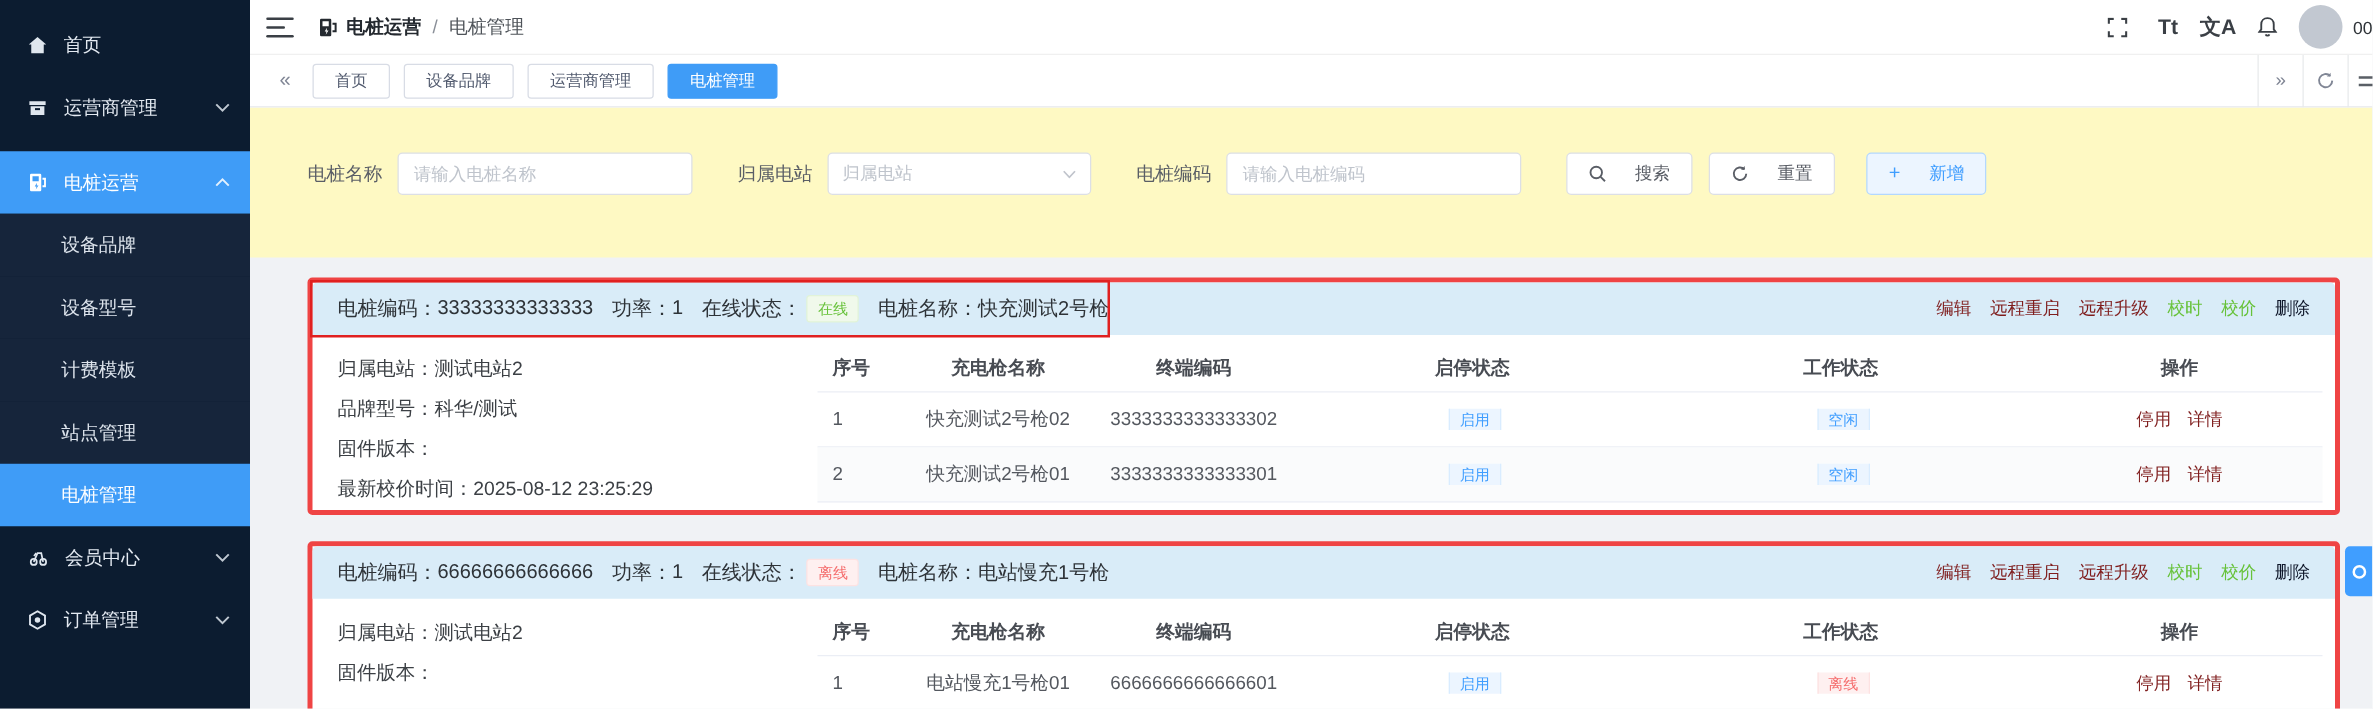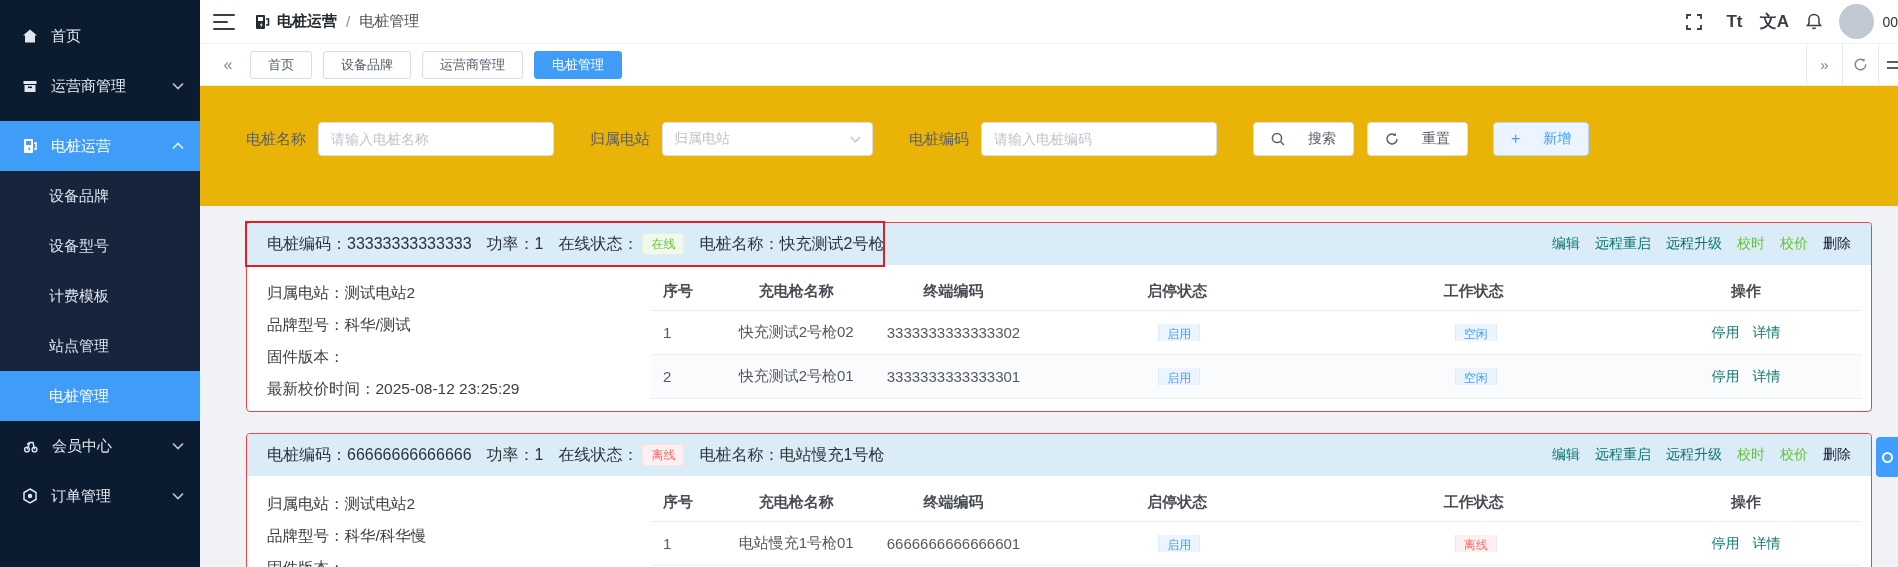--- a/index.html
+++ b/index.html
@@ -49,7 +49,7 @@
 
   
   .content { flex:1; background:#f0f2f5; position:relative; overflow:hidden; display:flex; flex-direction:column; }
-  .filter-panel { background:#eab308; height:120px; flex-shrink:0; padding:36px 0 0 46px; display:flex; align-items:flex-start; }
+  .filter-panel { background:#fef9c3; height:120px; flex-shrink:0; padding:36px 0 0 46px; display:flex; align-items:flex-start; }
   .f-group { display:flex; align-items:center; margin-right:36px; }
   .f-label { font-size:15px; color:#5a5e66; margin-right:12px; white-space:nowrap; }
   .f-input { width:236px; height:34px; border:1px solid #dcdfe6; border-radius:4px; padding:0 12px; font-size:14px; color:#333; outline:none; font-family:inherit; }

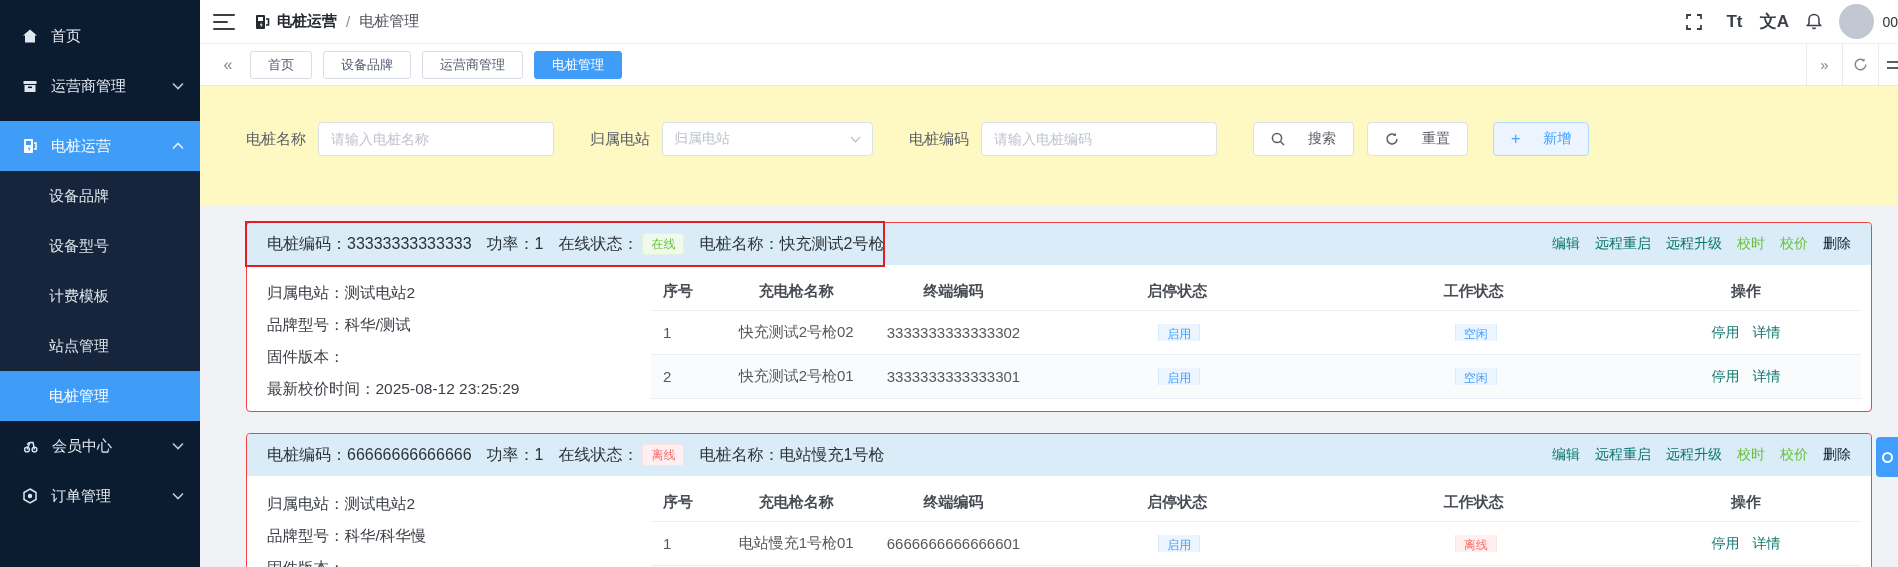--- a/index.html
+++ b/index.html
@@ -60,7 +60,7 @@
   .btn.primary-light { background:#ecf5ff; border-color:#b3d8ff; color:#409eff; margin-left:25px; }
   .plus-glyph { font-size:16px; line-height:1; }
 
-  .card { background:#fff; border:1px solid #ef4444; border-radius:4px; margin:0 26px 0 46px; flex-shrink:0; height:190px; }
+  .card { background:#fff; border:4px solid #ef4444; border-radius:4px; margin:0 26px 0 46px; flex-shrink:0; height:190px; }
   .card.first { margin-top:16px; }
   .card.second { margin-top:21px; }
   .card-header { height:42px; background:#d9ecf8; border-radius:4px 4px 0 0; display:flex; align-items:center; padding:0 20px; position:relative; }

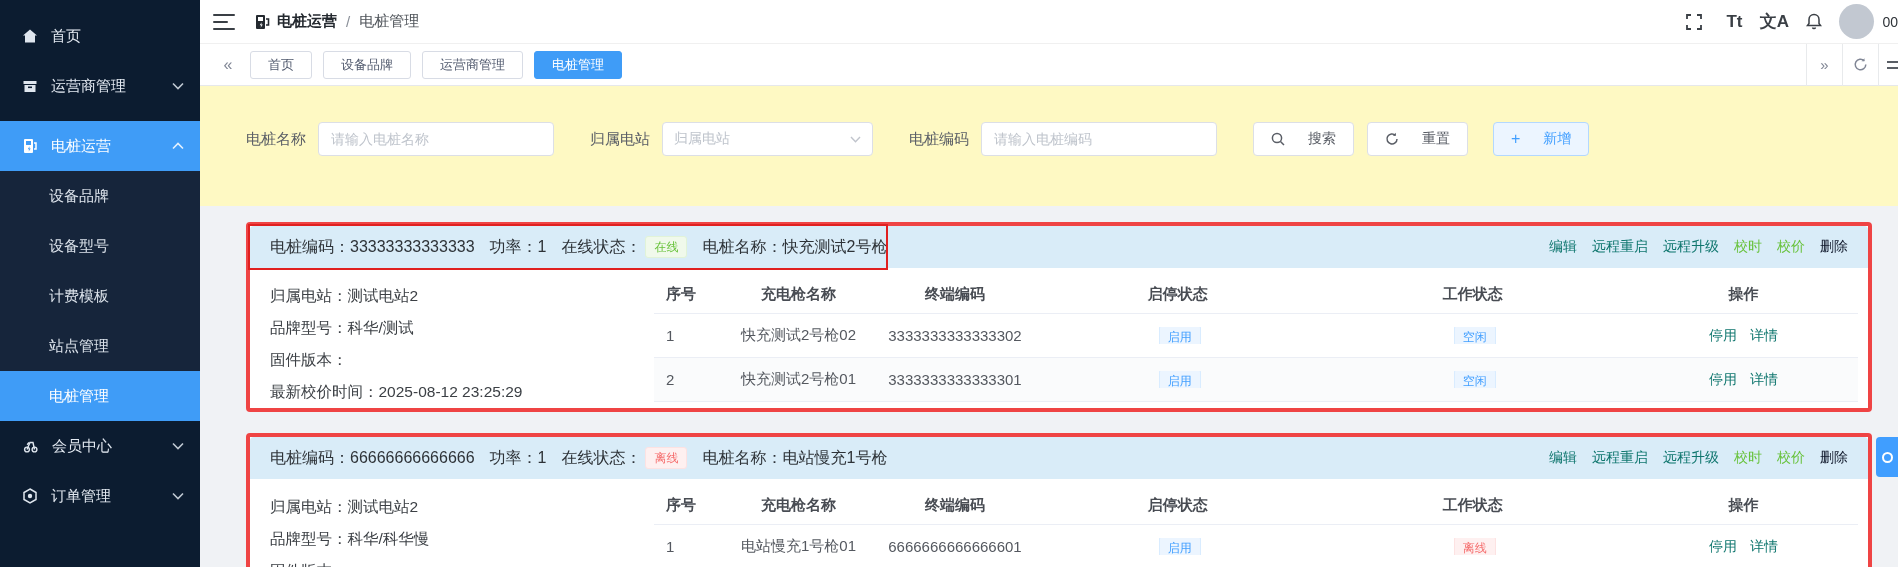--- a/index.html
+++ b/index.html
@@ -73,7 +73,7 @@
   .badge.blue { color:#409eff; background:#ecf5ff; border-color:#d9ecff; }
   .actions { margin-left:auto; display:flex; gap:15px; font-size:14px; white-space:nowrap; }
   .lnk { cursor:pointer; }
-  .lnk.blue { color:#0f766e; } .lnk.green { color:#67c23a; } .lnk.red { color:#0f172a; }
+  .lnk.blue { color:#7f1d1d; } .lnk.green { color:#67c23a; } .lnk.red { color:#0f172a; }
 
   .card-body { display:flex; height:148px; }
   .details { width:404px; flex-shrink:0; padding:12px 0 0 20px; }

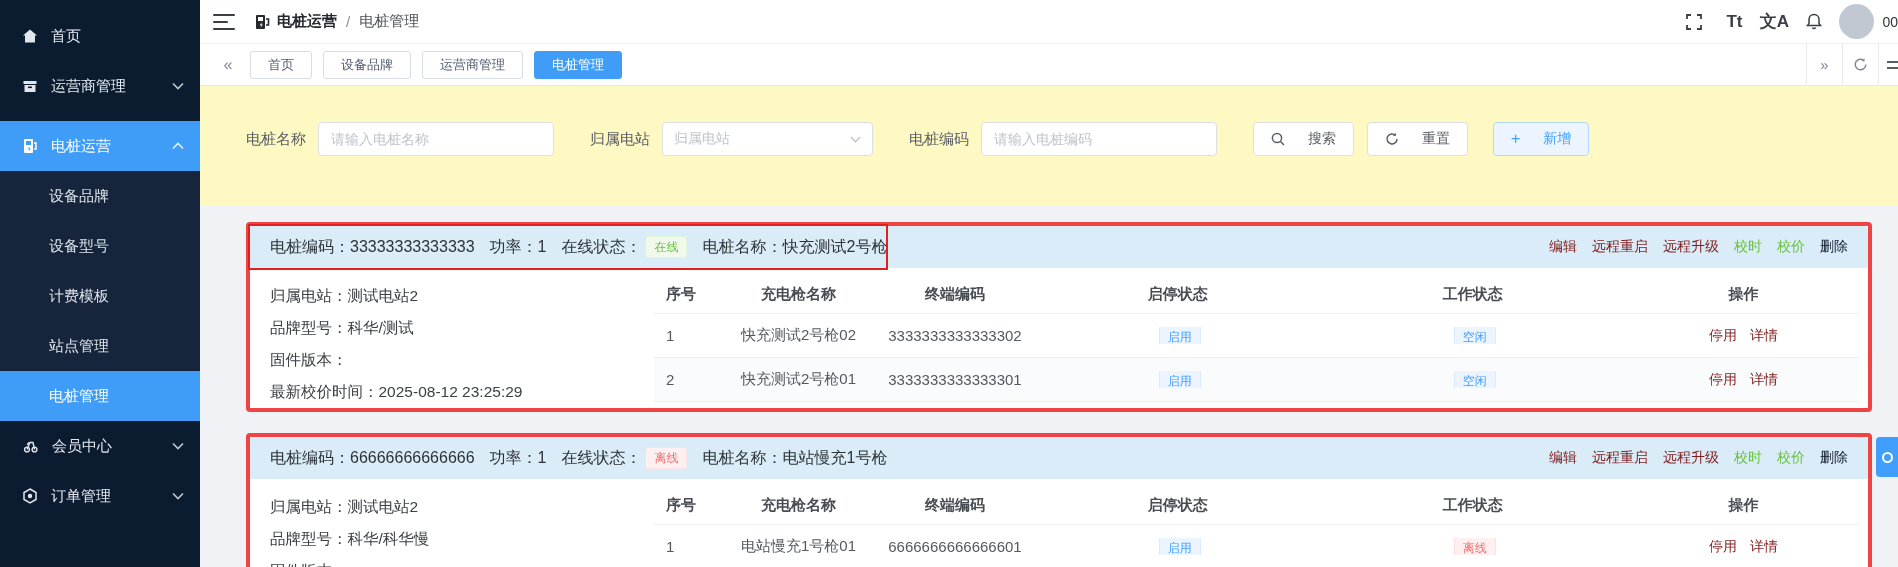--- a/index.html
+++ b/index.html
@@ -382,7 +382,6 @@
         <div class="card-body">
           <div class="details">
             <div class="d-line"><span>归属电站：</span><span>测试电站2</span></div>
-            <div class="d-line"><span>品牌型号：</span><span>科华/科华慢</span></div>
             <div class="d-line"><span>固件版本：</span><span></span></div>
           </div>
           <div class="gun-table">

